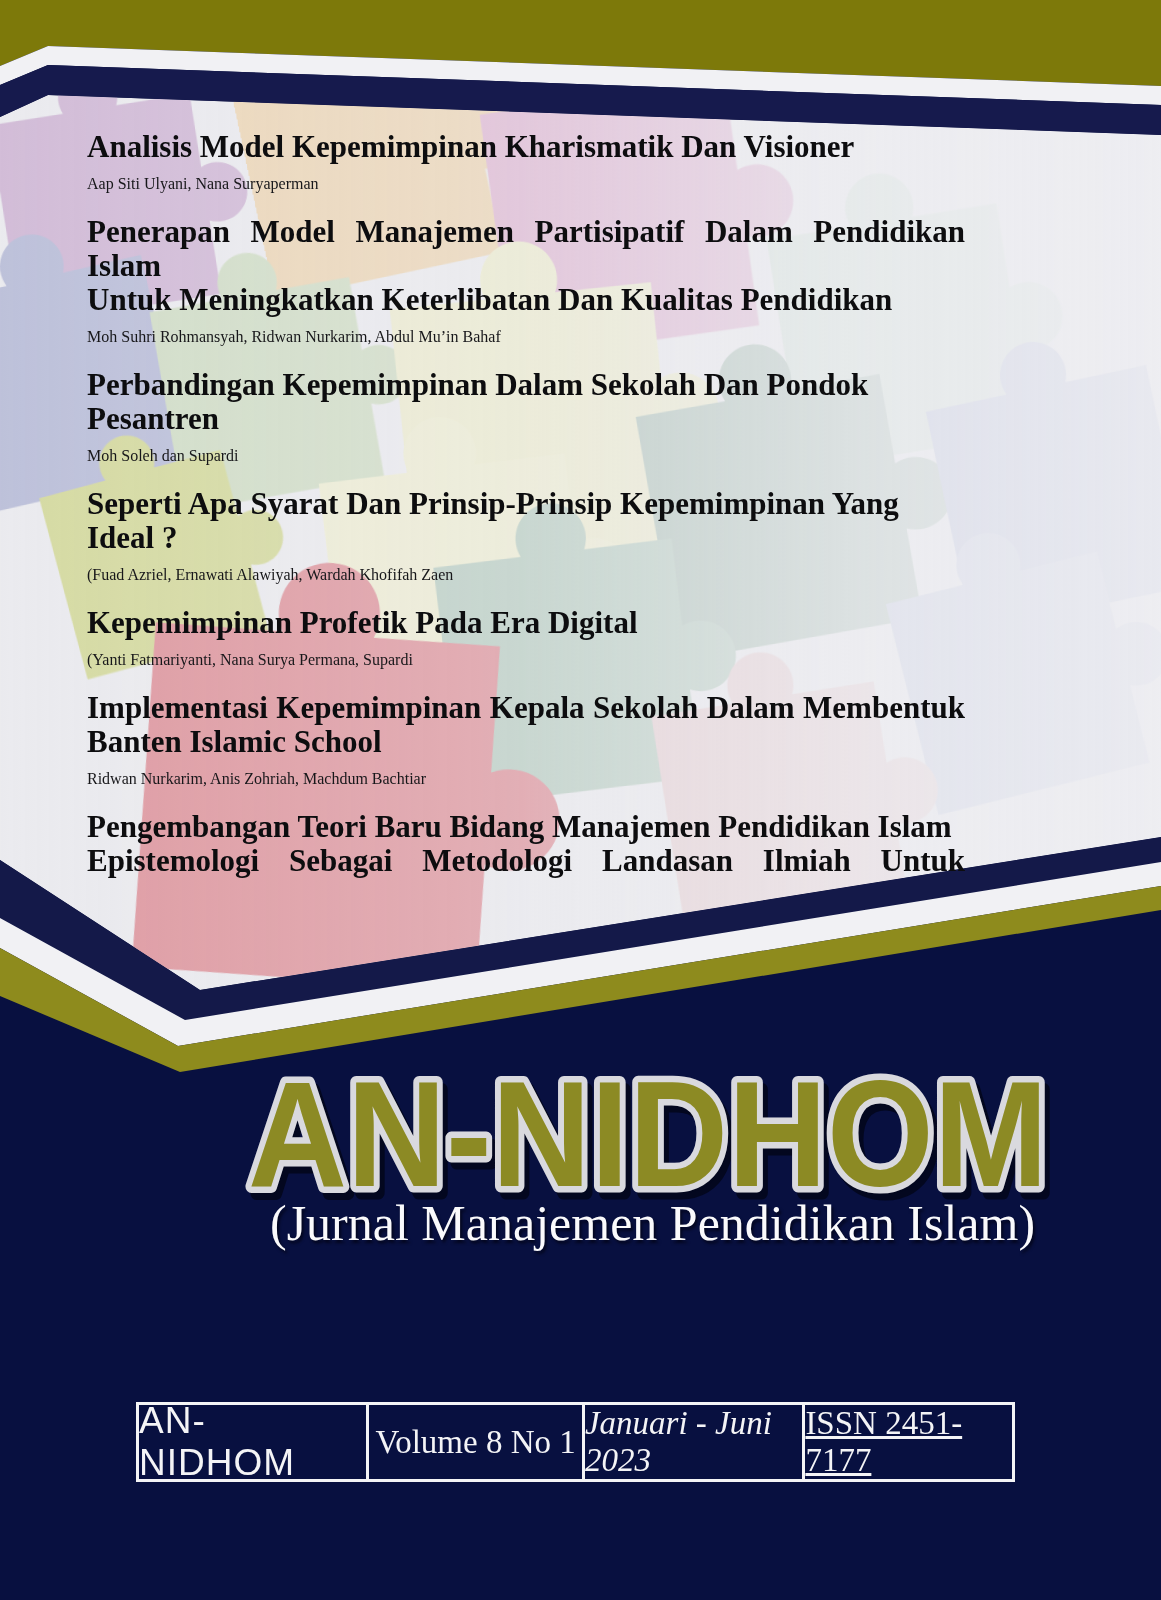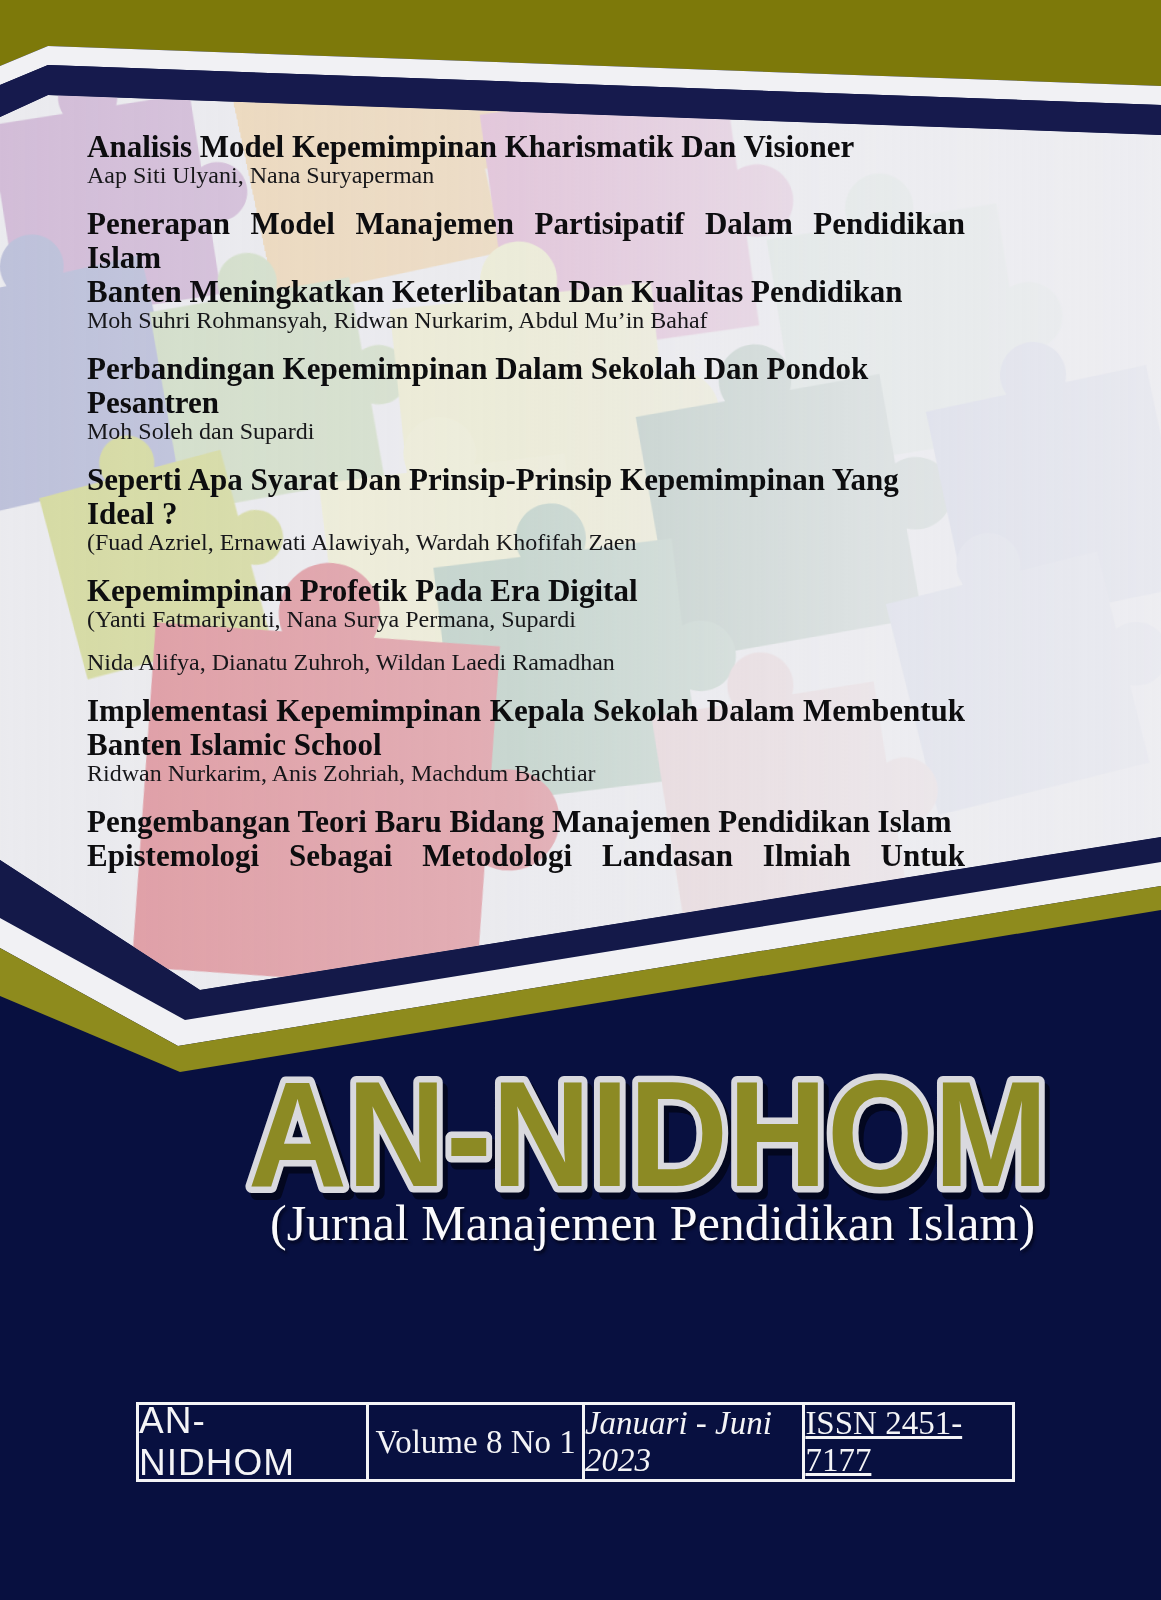--- a/index.html
+++ b/index.html
@@ -22,7 +22,7 @@
   .t-line{white-space:normal;}
   .t-line.just{text-align:justify;text-align-last:justify;}
   .a-authors{
-    font-size:24px;line-height:23px;margin-top:0;color:#17171a;
+    font-size:16px;line-height:23px;margin-top:8px;color:#17171a;
   }
   
   .logo-svg{position:absolute;left:0;top:1040px;width:1161px;height:180px;overflow:visible;}

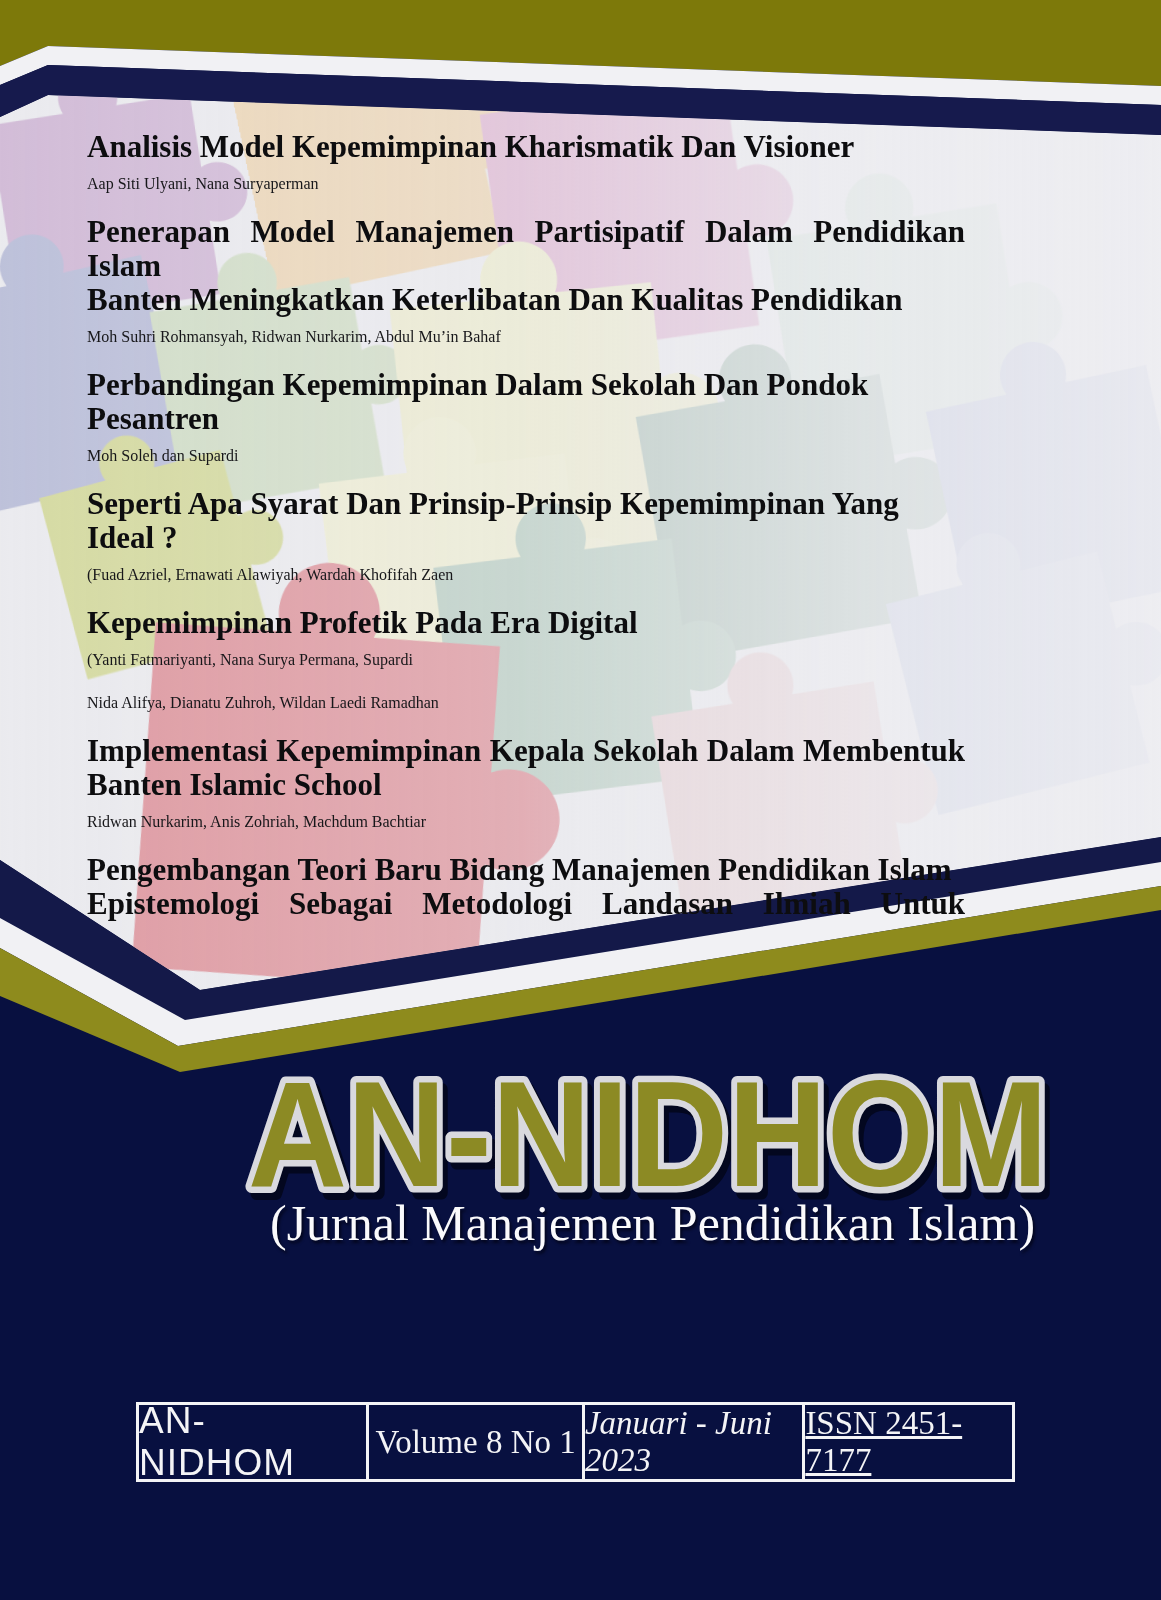--- a/index.html
+++ b/index.html
@@ -115,7 +115,7 @@
     <div class="article">
       <div class="a-title">
         <div class="t-line just">Penerapan Model Manajemen Partisipatif Dalam Pendidikan Islam</div>
-        <div class="t-line">Banten Meningkatkan Keterlibatan Dan Kualitas Pendidikan</div>
+        <div class="t-line">Untuk Meningkatkan Keterlibatan Dan Kualitas Pendidikan</div>
       </div>
       <div class="a-authors">Moh Suhri Rohmansyah, Ridwan Nurkarim, Abdul Mu’in Bahaf</div>
     </div>

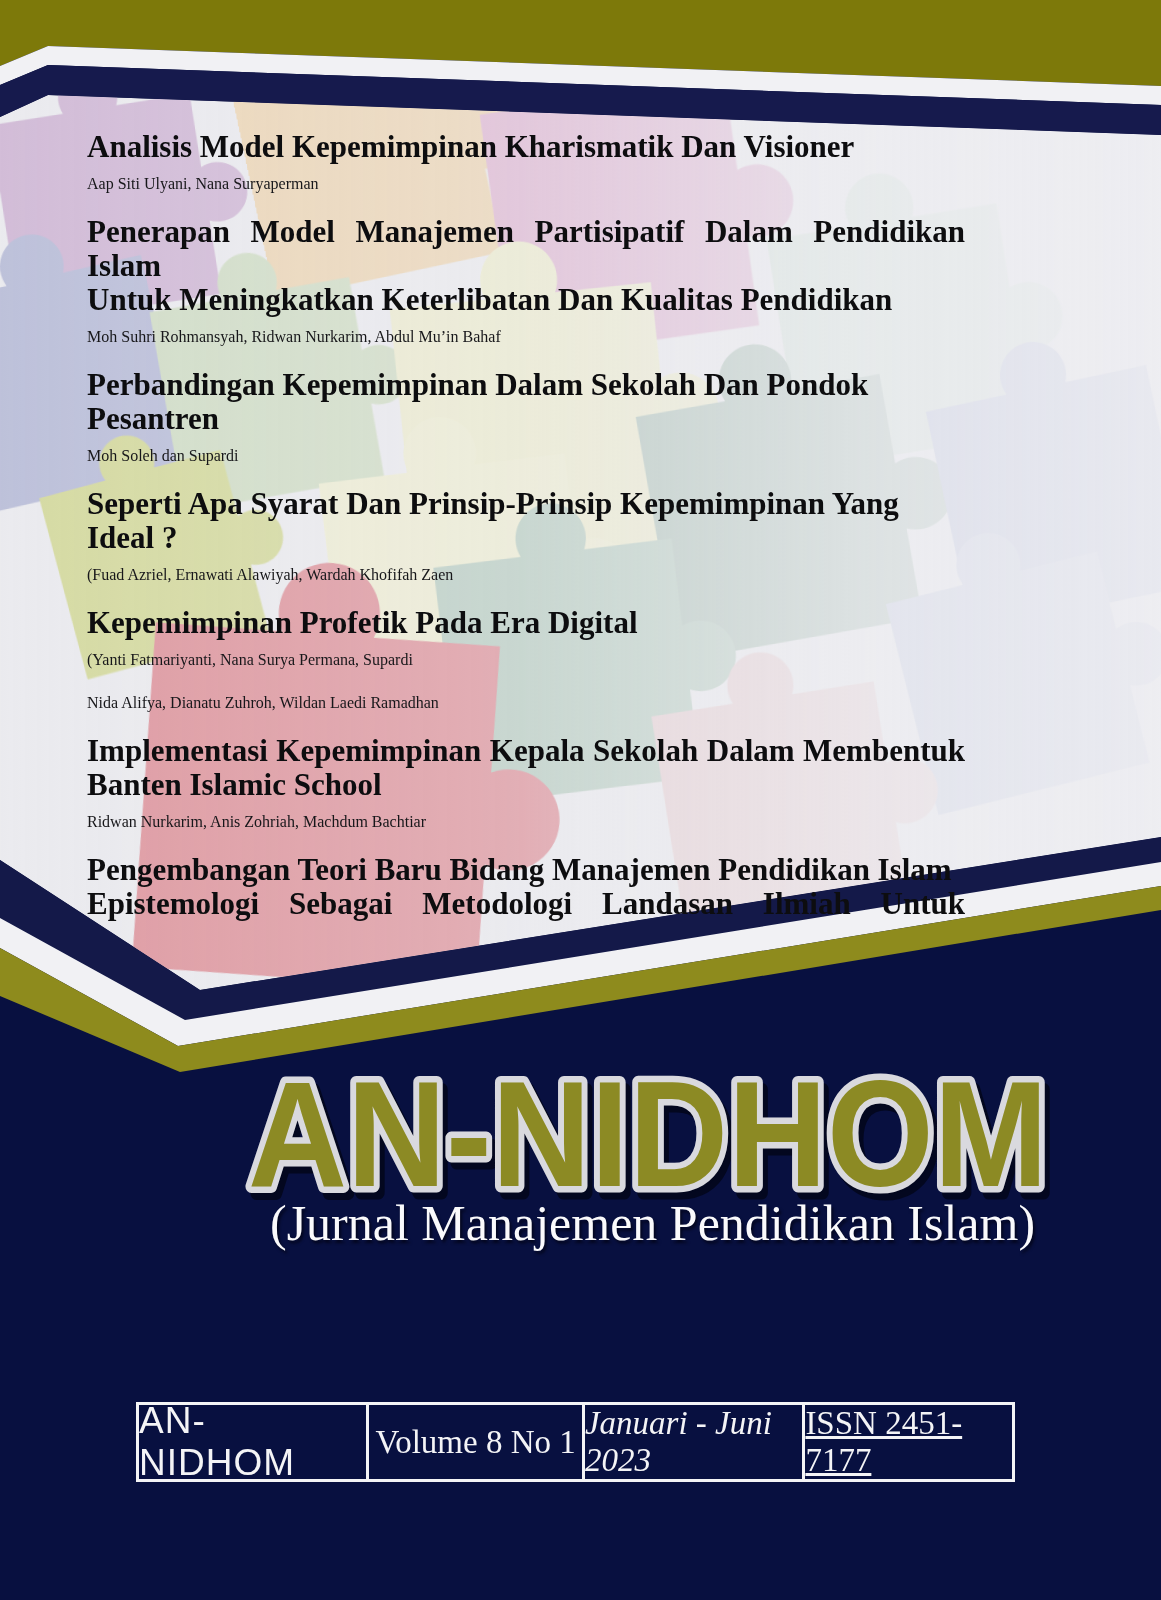--- a/index.html
+++ b/index.html
@@ -142,7 +142,6 @@
     </div>
 
     <div class="article">
-      <div class="a-authors">Nida Alifya, Dianatu Zuhroh, Wildan Laedi Ramadhan</div>
     </div>
 
     <div class="article">

